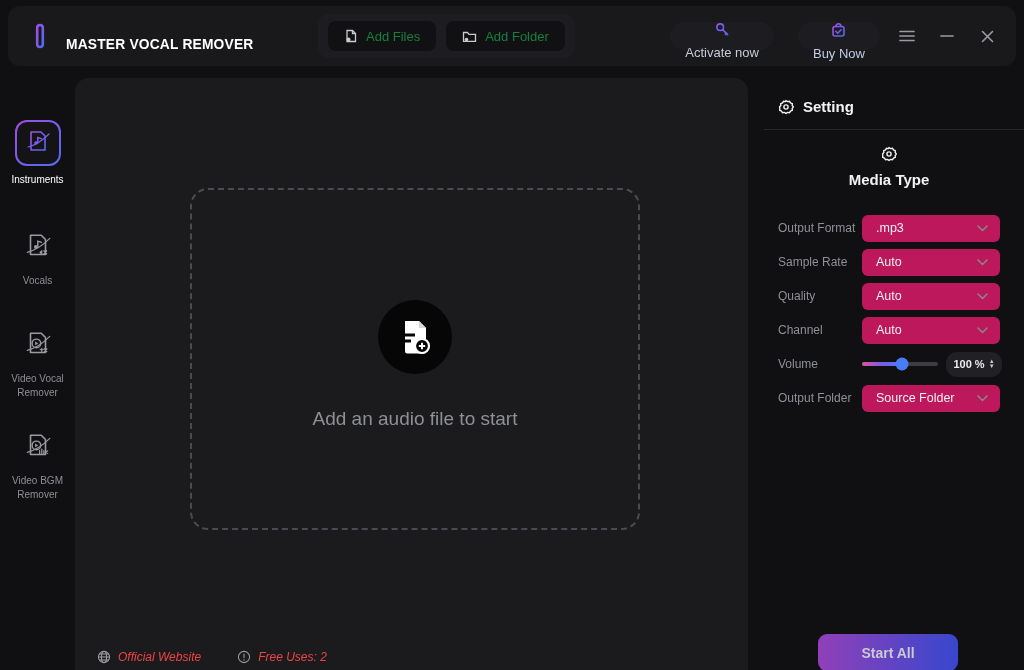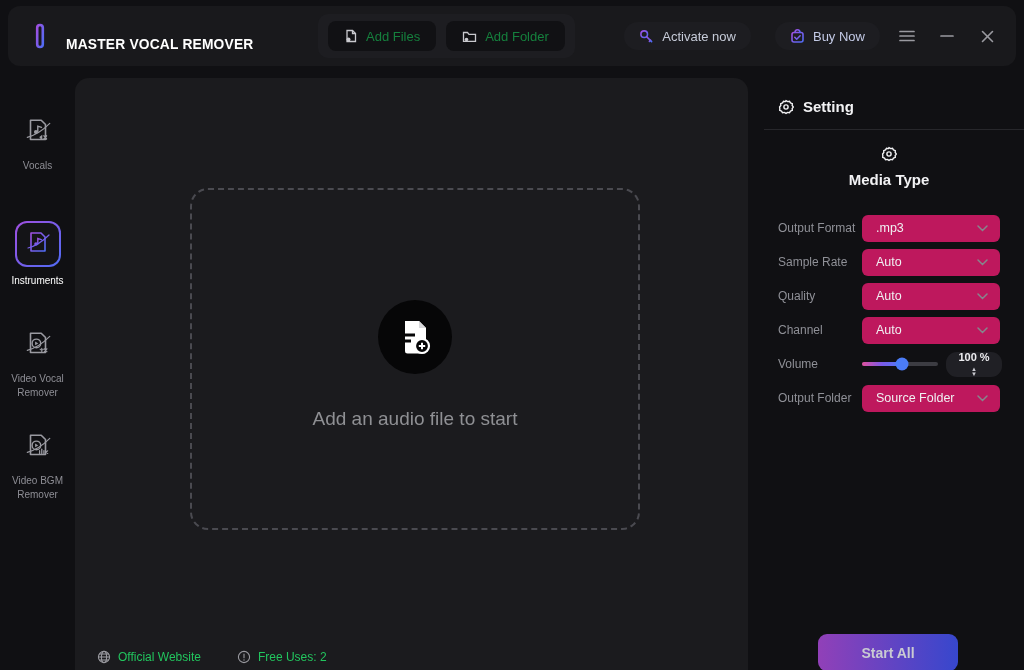--- a/index.html
+++ b/index.html
@@ -39,7 +39,7 @@
   .pill {
     height:28px; border-radius:14px; background:#1d1d21;
     display:flex; align-items:center; gap:8px; padding:0 15px;
-    color:#c6cbd8; font-size:13px; cursor:pointer; border:none;
+    color:#c6cbd8; font-size:13px; cursor:pointer; border:none;flex-direction:column;
   }
   .pill.buy { margin-left:10px; color:#c3cae6; }
   .winbtn {

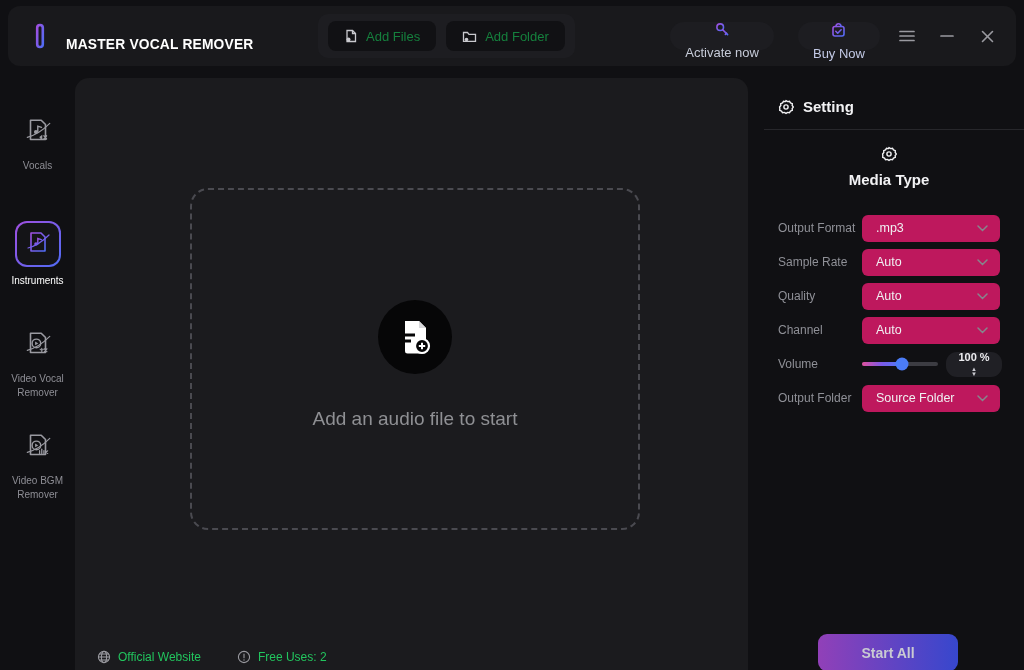--- a/index.html
+++ b/index.html
@@ -239,20 +239,6 @@
 </div>
 
 <div class="sidebar">
-
-  <div class="side-item si-2">
-    <span class="icon-plain">
-      <svg width="30" height="30" viewBox="0 0 28 28" fill="none" stroke="#9a9aa1">
-        <path d="M7 3 h10 l4 4 v14 h-14 z" stroke-width="1.5" stroke-linejoin="round"></path>
-        <circle cx="12" cy="14" r="1.8" fill="#9a9aa1" stroke="none"></circle>
-        <path d="M13.8 14 V8.5 l3.5 1.2" stroke-width="1.3" stroke-linecap="round"></path>
-        <path d="M15.5 18.5 l2.5 -2 v5 l-2.5 -2 z" fill="#9a9aa1" stroke="none"></path>
-        <path d="M19.5 17.5 l2.5 3 M22 17.5 l-2.5 3" stroke-width="1.2" stroke-linecap="round"></path>
-        <path d="M4 19 C12 17 20 11 25 6" stroke-width="1.1" stroke-linecap="round"></path>
-      </svg>
-    </span>
-    <span class="lbl">Vocals</span>
-  </div>
 
   <div class="side-item active si-1">
     <span class="icon-box">
@@ -272,6 +258,20 @@
     <span class="lbl">Instruments</span>
   </div>
 
+  <div class="side-item si-2">
+    <span class="icon-plain">
+      <svg width="30" height="30" viewBox="0 0 28 28" fill="none" stroke="#9a9aa1">
+        <path d="M7 3 h10 l4 4 v14 h-14 z" stroke-width="1.5" stroke-linejoin="round"></path>
+        <circle cx="12" cy="14" r="1.8" fill="#9a9aa1" stroke="none"></circle>
+        <path d="M13.8 14 V8.5 l3.5 1.2" stroke-width="1.3" stroke-linecap="round"></path>
+        <path d="M15.5 18.5 l2.5 -2 v5 l-2.5 -2 z" fill="#9a9aa1" stroke="none"></path>
+        <path d="M19.5 17.5 l2.5 3 M22 17.5 l-2.5 3" stroke-width="1.2" stroke-linecap="round"></path>
+        <path d="M4 19 C12 17 20 11 25 6" stroke-width="1.1" stroke-linecap="round"></path>
+      </svg>
+    </span>
+    <span class="lbl">Vocals</span>
+  </div>
+
   <div class="side-item si-3">
     <span class="icon-plain">
       <svg width="30" height="30" viewBox="0 0 28 28" fill="none" stroke="#9a9aa1">

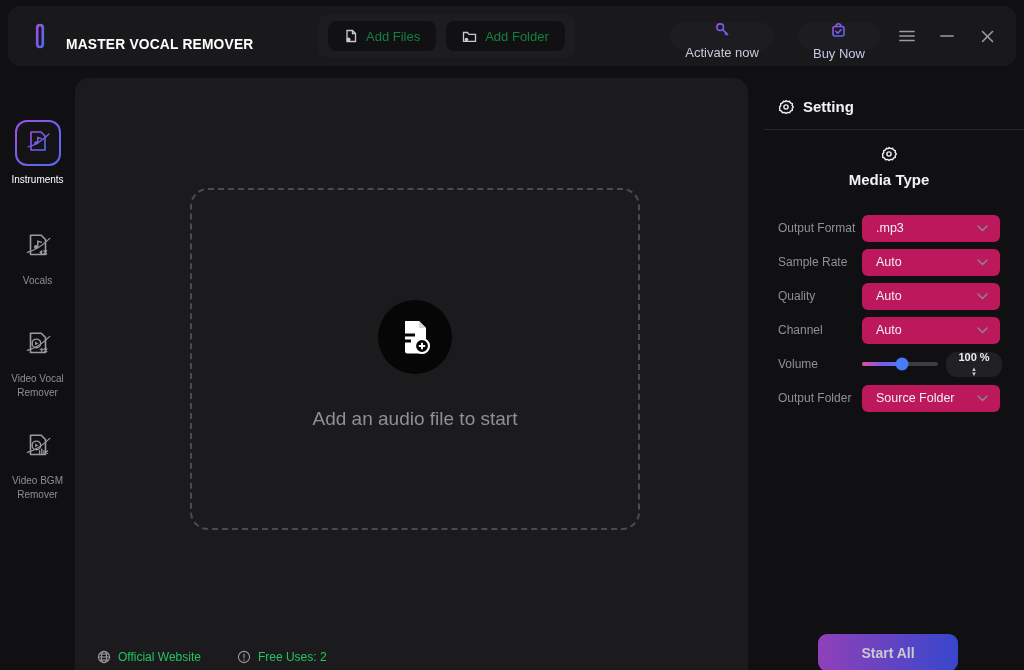--- a/index.html
+++ b/index.html
@@ -132,7 +132,7 @@
   }
   .spinbox {
     margin-left:8px; width:56px; height:25px; background:#202025; border-radius:11px;
-    display:flex; align-items:center; justify-content:center; gap:4px;flex-direction:column;
+    display:flex; align-items:center; justify-content:center; gap:4px;
   }
   .spinbox .num { font-size:11px; color:#ececef; font-weight:700; }
   .spin-arrows { display:flex; flex-direction:column; line-height:5px; font-size:6px; color:#c9c9cf; cursor:pointer; }

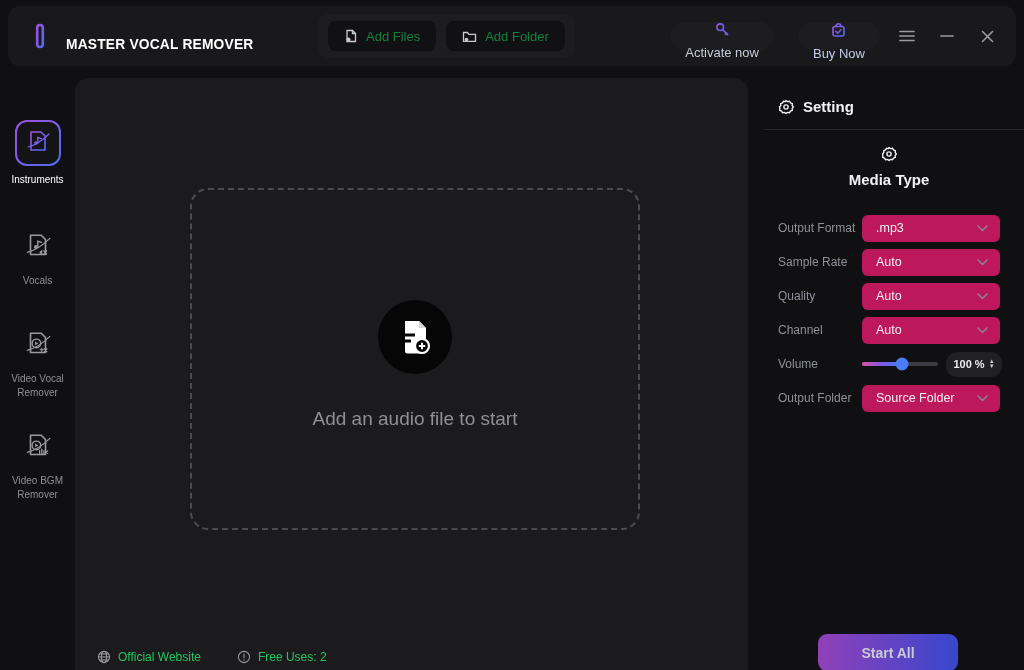--- a/index.html
+++ b/index.html
@@ -95,7 +95,7 @@
     position:absolute; left:22px; bottom:6px; display:flex; gap:36px;
     align-items:center;
   }
-  .footer-item { display:flex; align-items:center; gap:7px; color:#22c55e; font-size:12px; cursor:pointer; }
+  .footer-item { display:flex; align-items:center; gap:7px; color:#ef4444; font-size:12px; cursor:pointer;font-style:italic; }
 
   
   .right-panel { position:absolute; left:764px; top:78px; right:0; bottom:0; }

